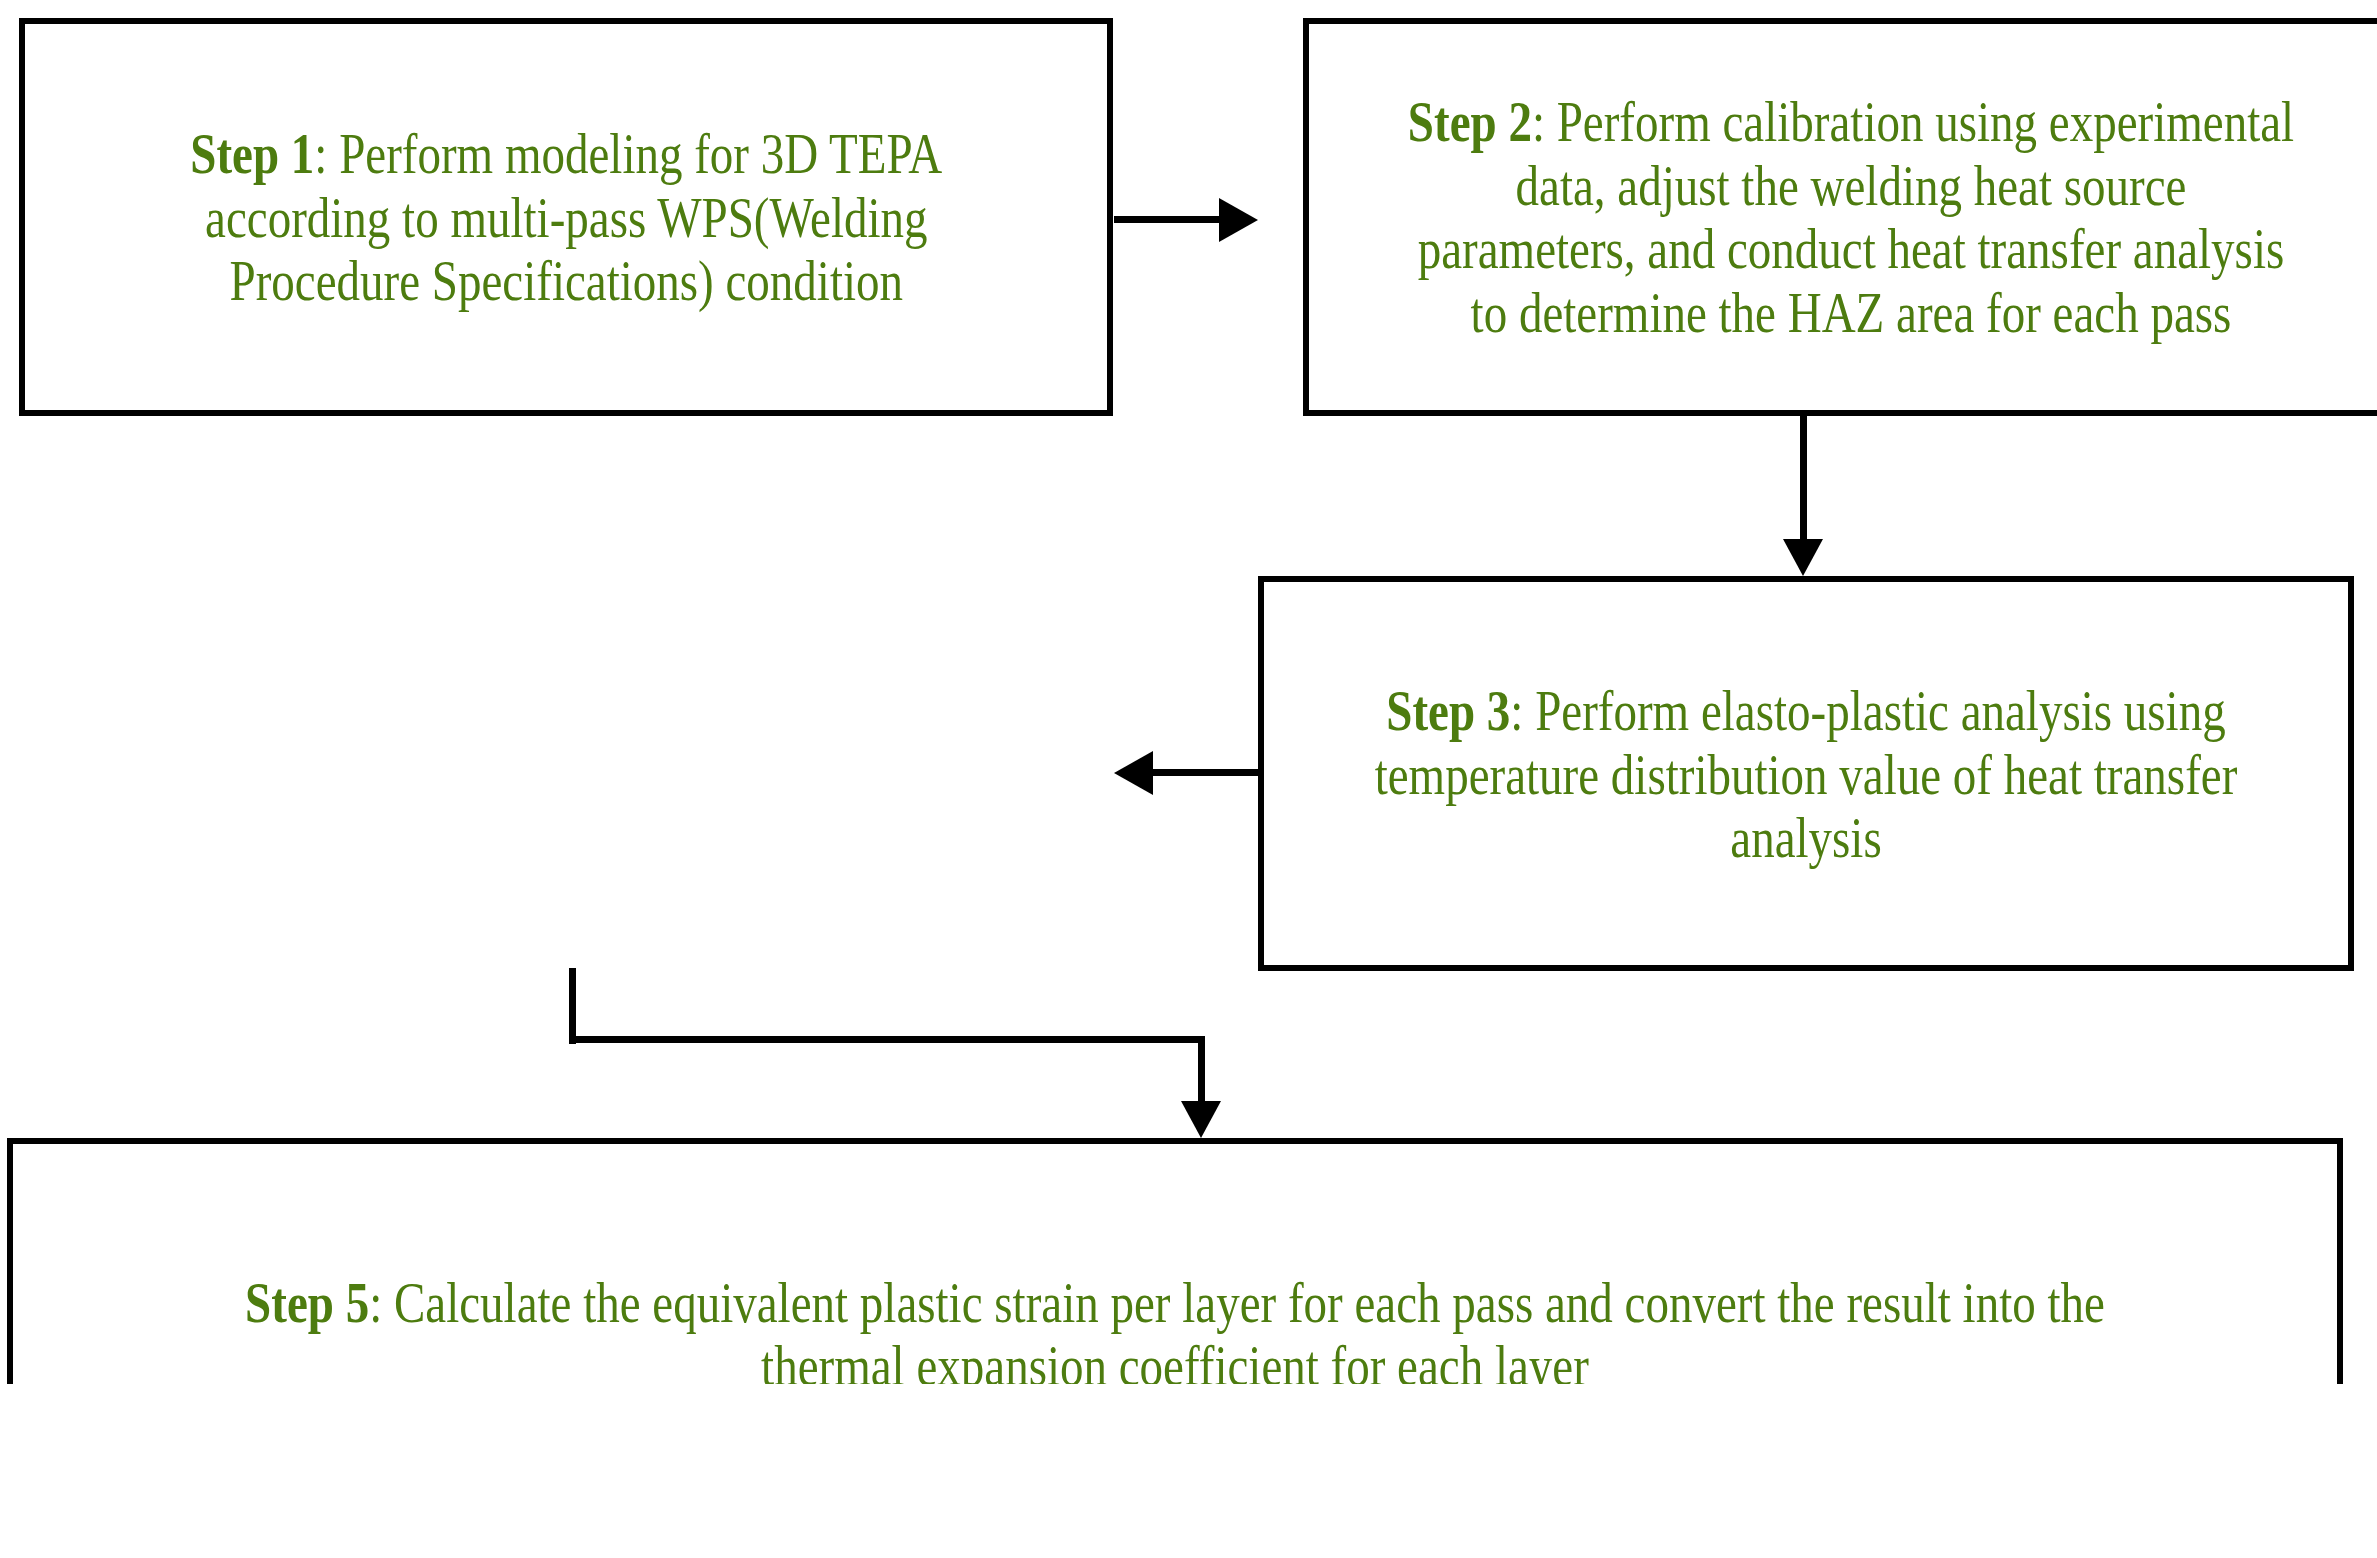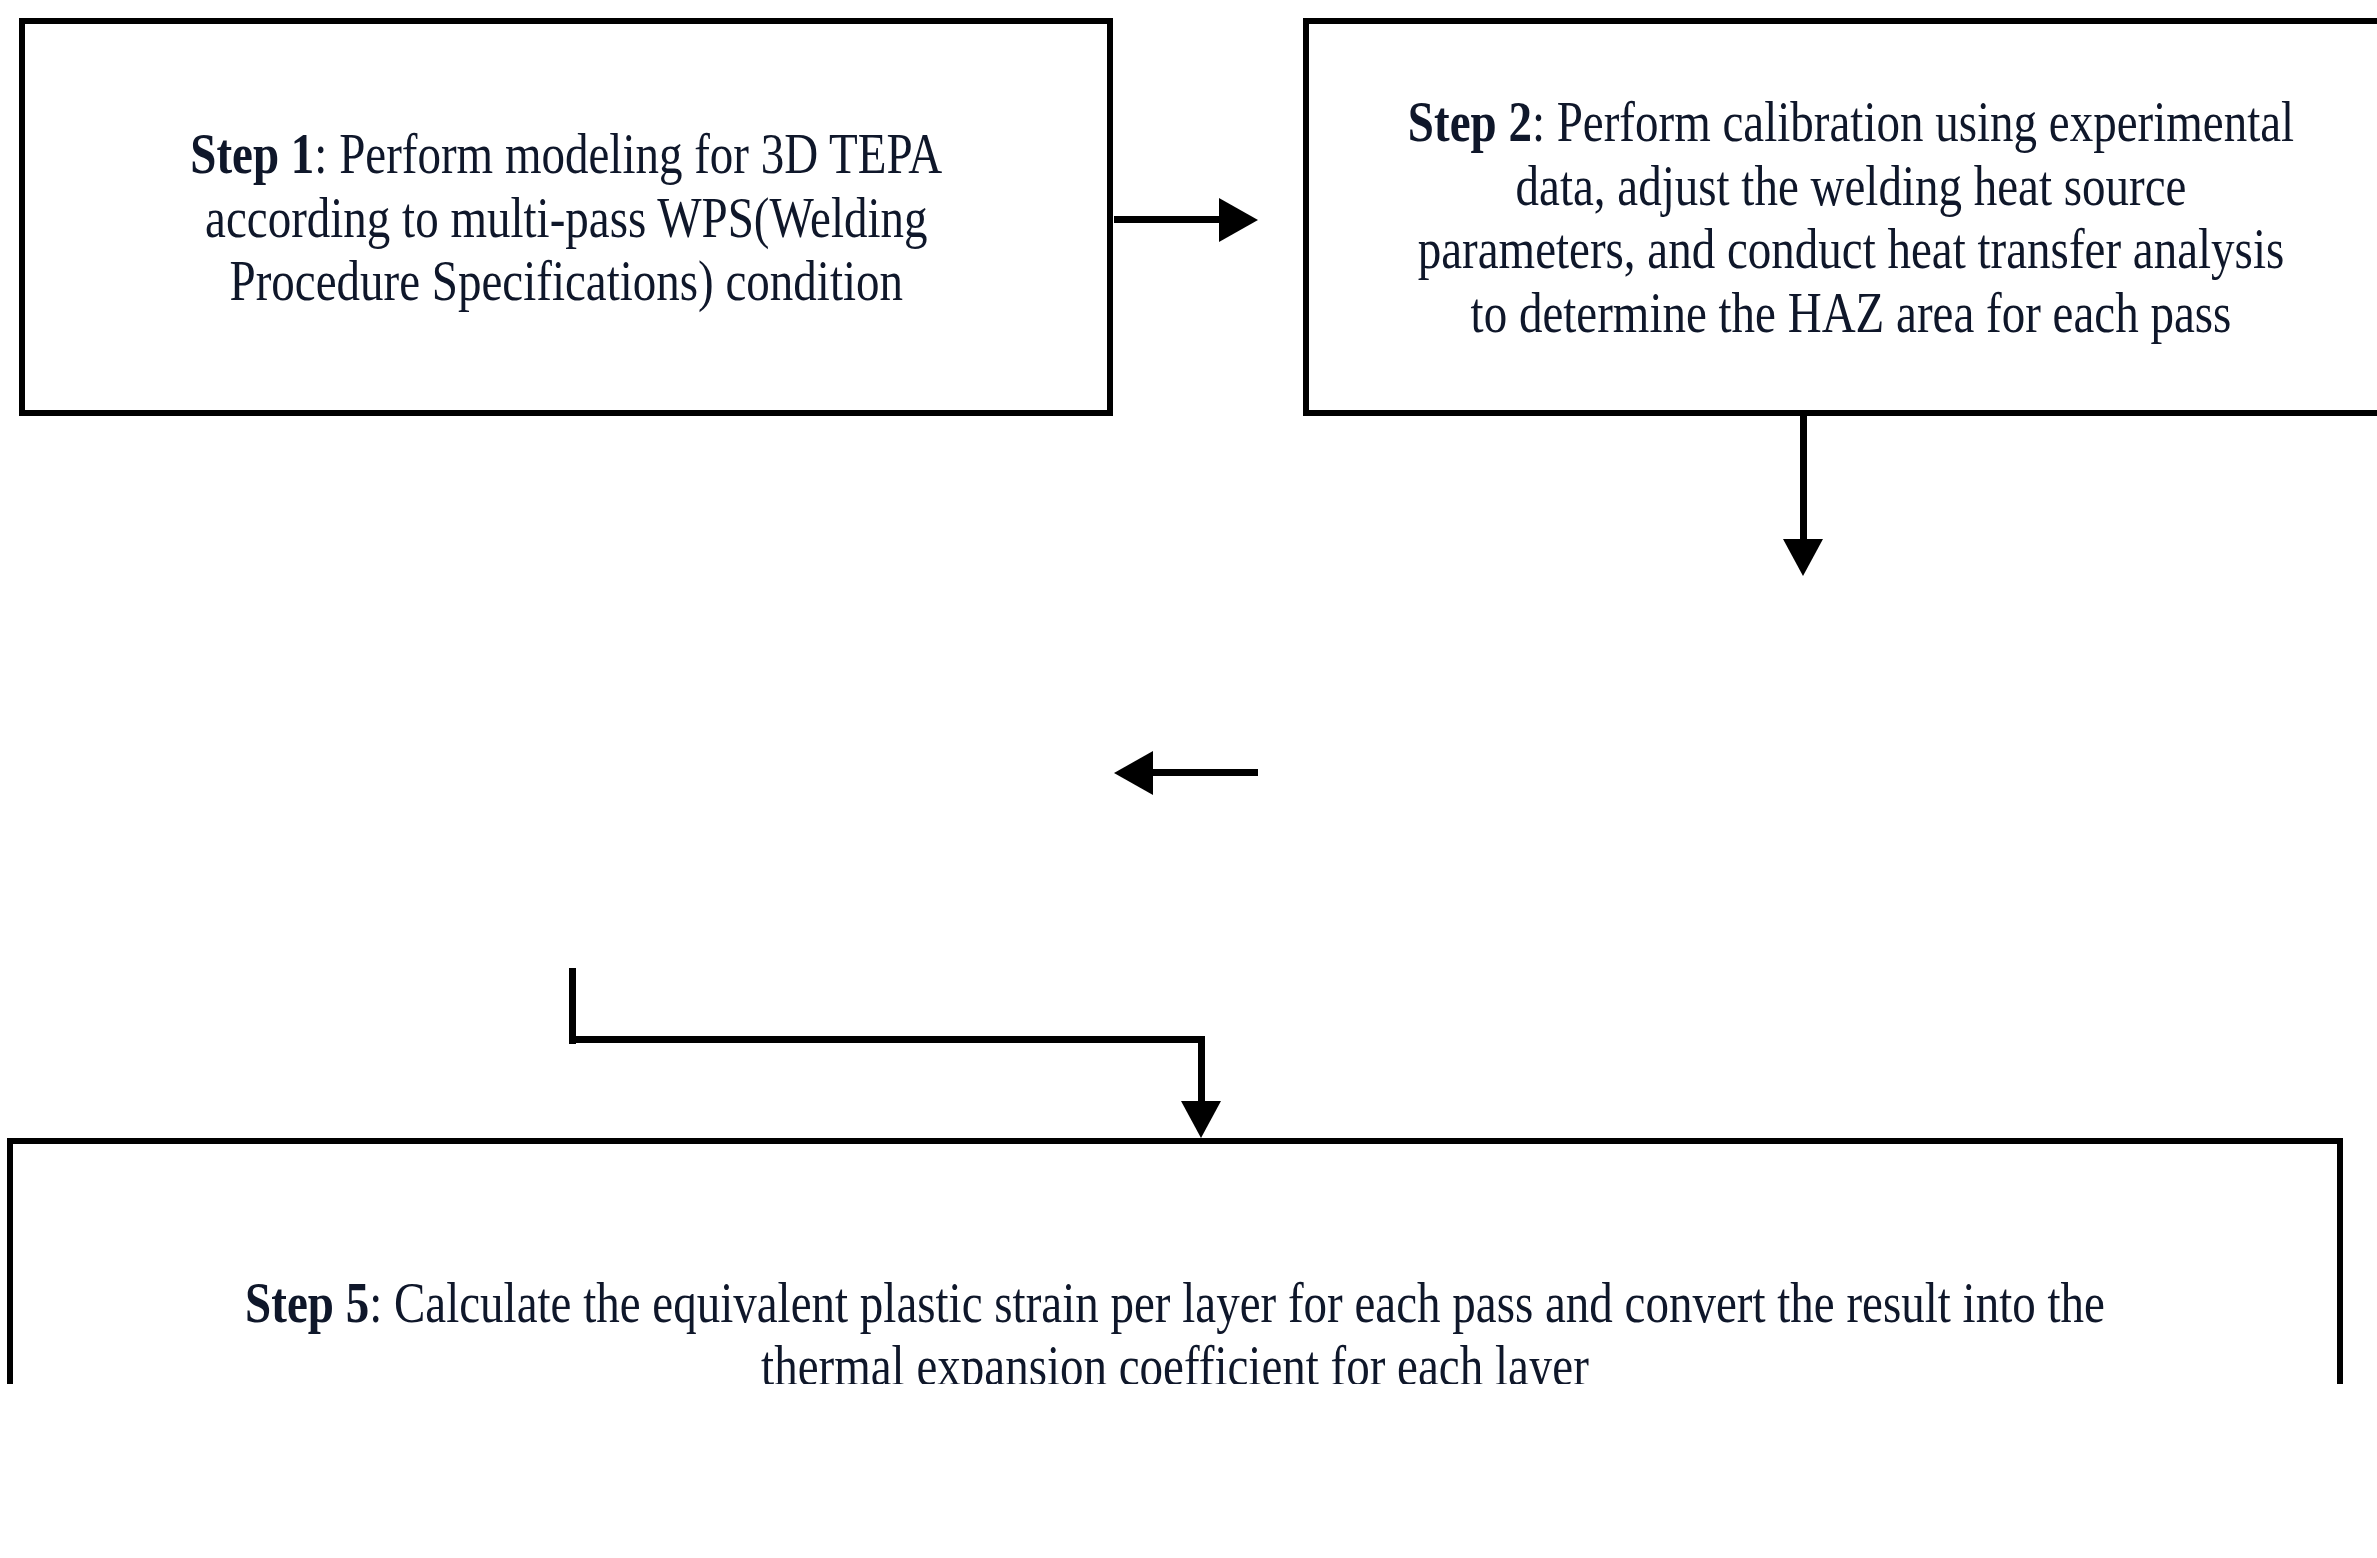--- a/index.html
+++ b/index.html
@@ -8,7 +8,7 @@
     width:2377px;height:1384px;
     background:#ffffff;
     font-family:"Liberation Serif","DejaVu Serif",serif;
-    color:#0f172a;
+    color:#4d7c0f;
     overflow:hidden;
   }
   .box{

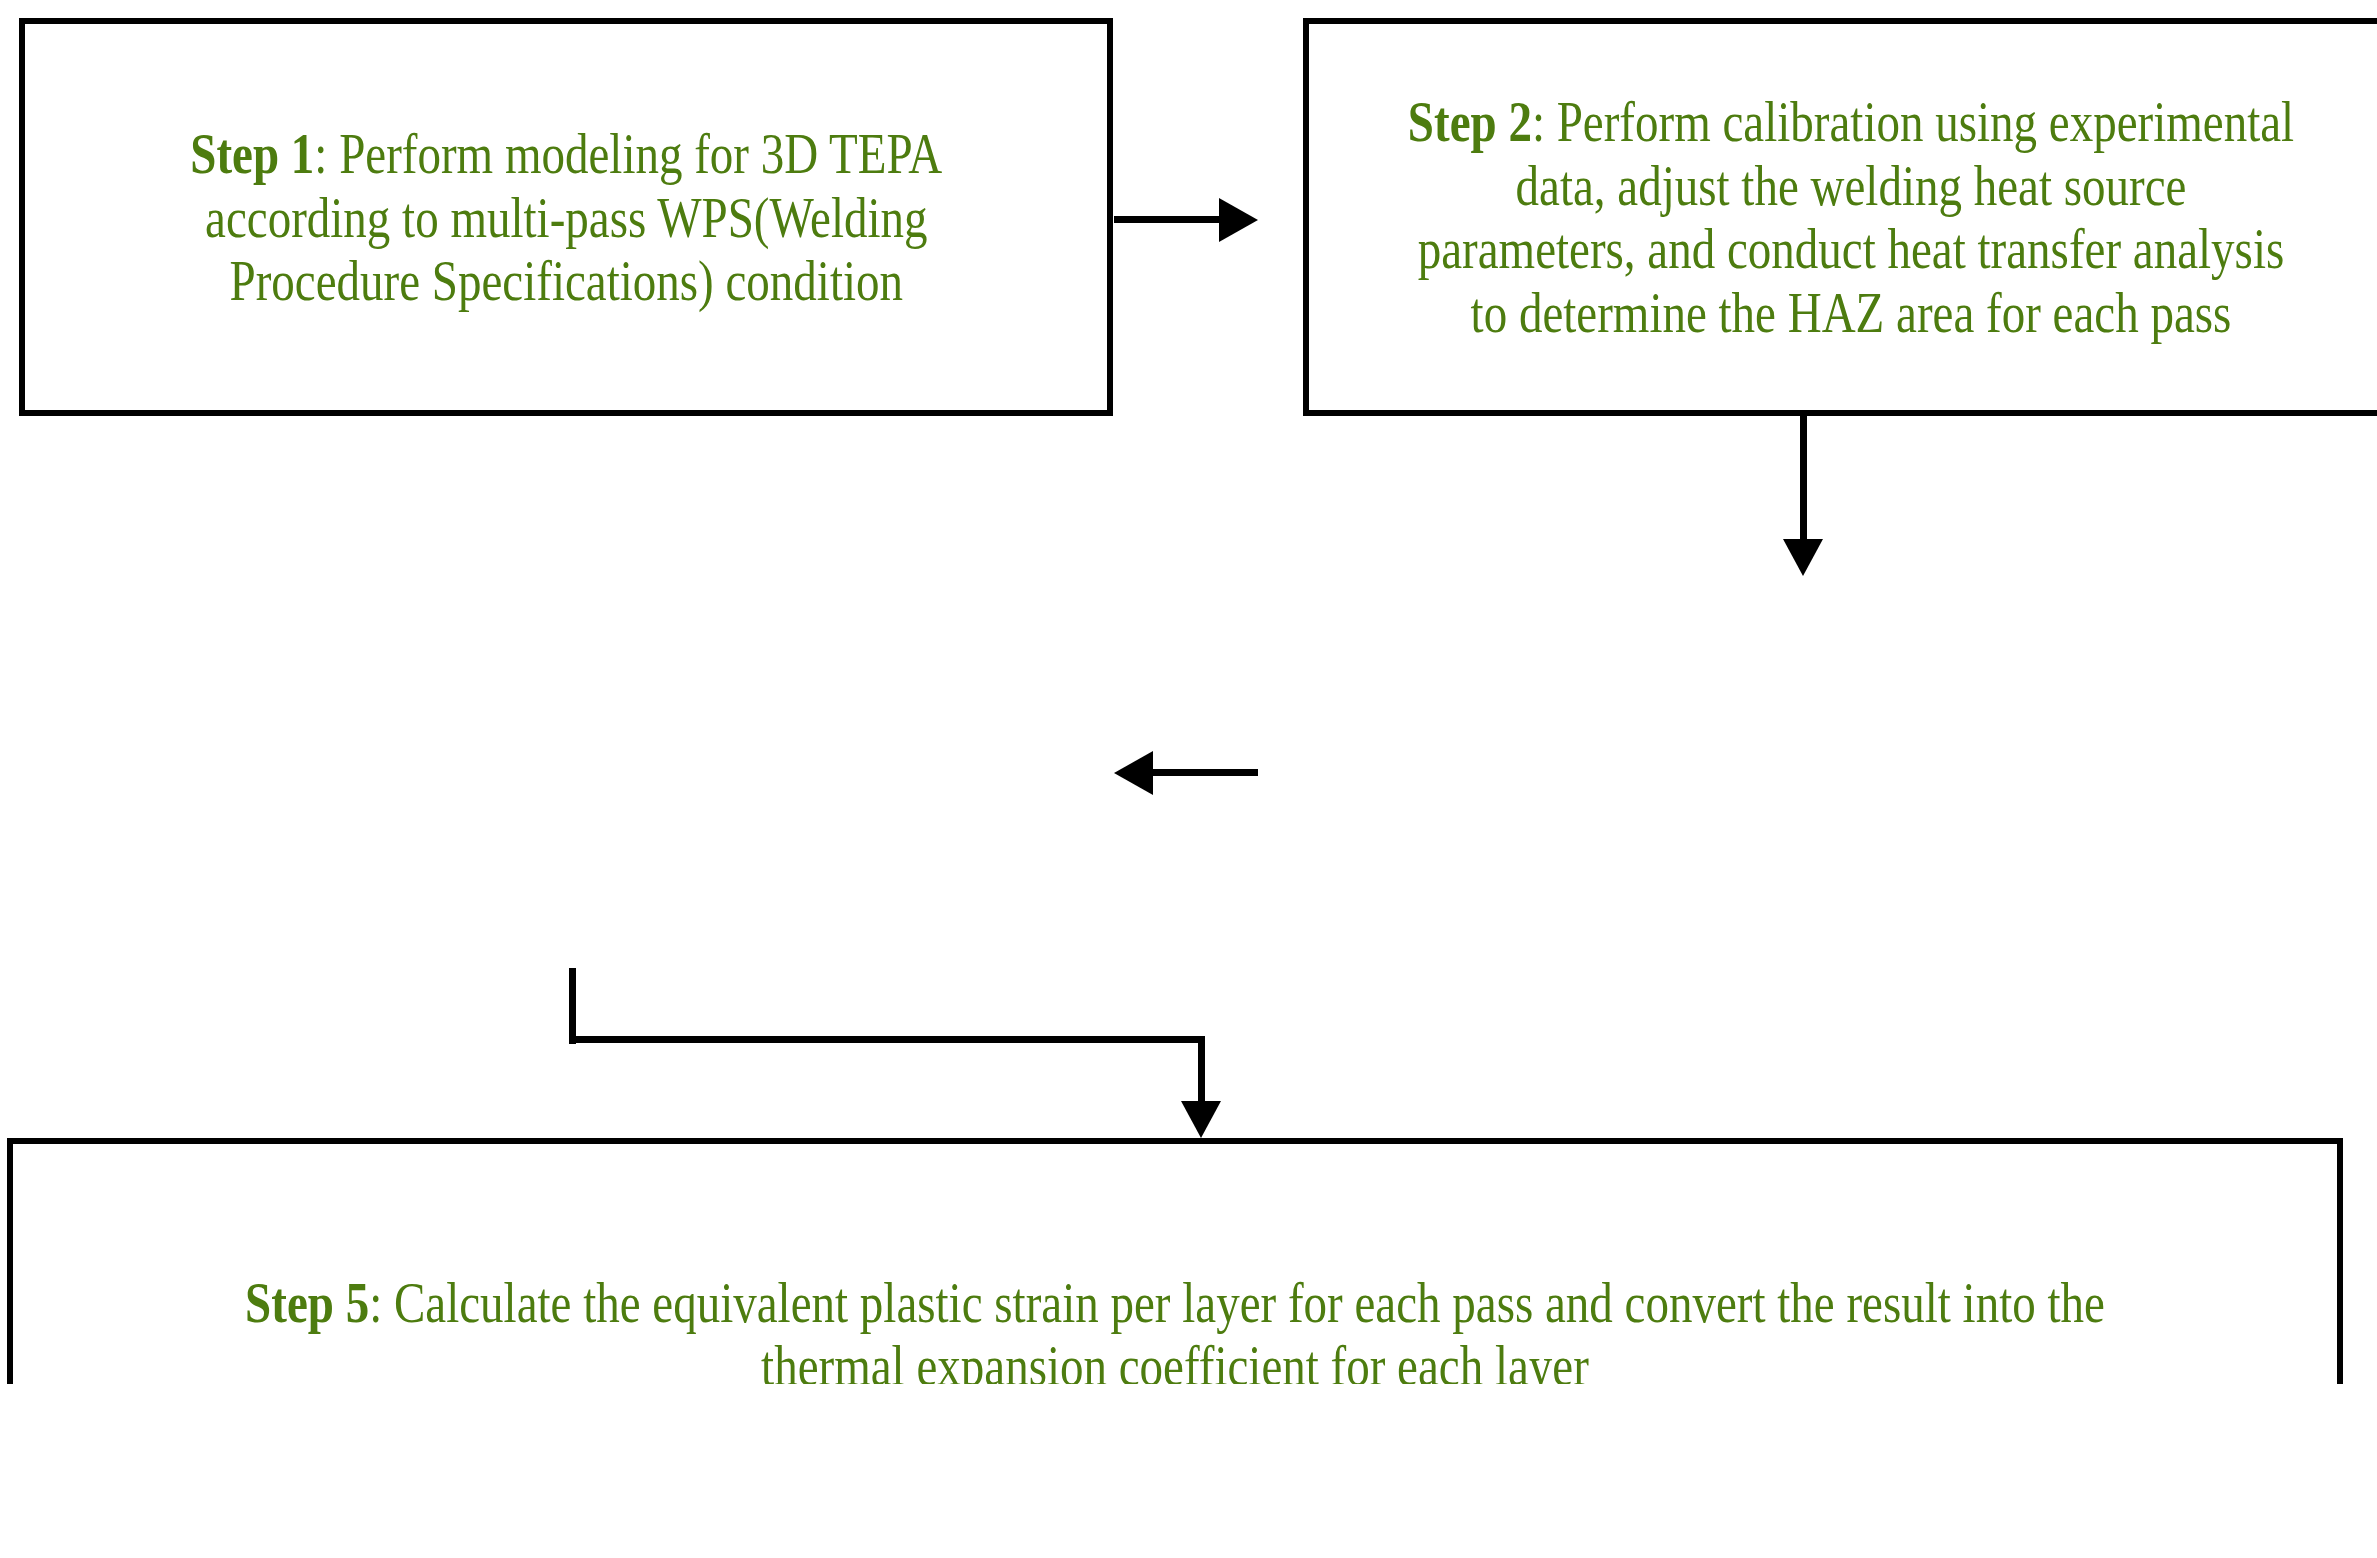--- a/index.html
+++ b/index.html
@@ -57,6 +57,13 @@
     </div>
   </div>
 
+  <div class="box" style="left:1258px;top:576px;width:1096px;height:395px">
+    <div class="box-text">
+      <div><span class="step-label">Step 3</span><span>: Perform elasto-plastic analysis using</span></div>
+      <div>temperature distribution value of heat transfer</div>
+      <div>analysis</div>
+    </div>
+  </div>
 
 
   <div class="box" style="left:7px;top:1138px;width:2336px;height:392px">

